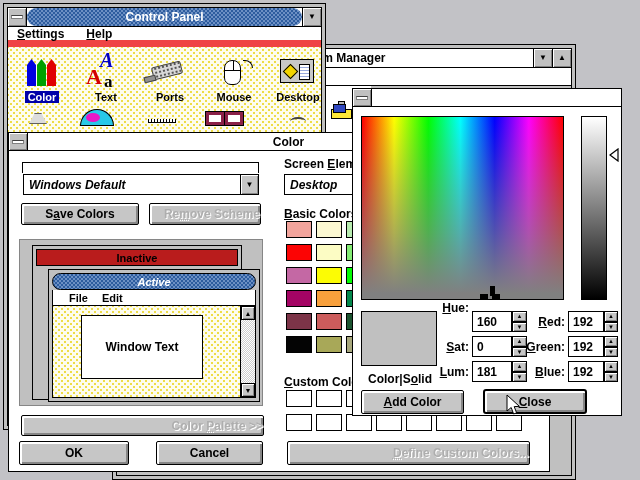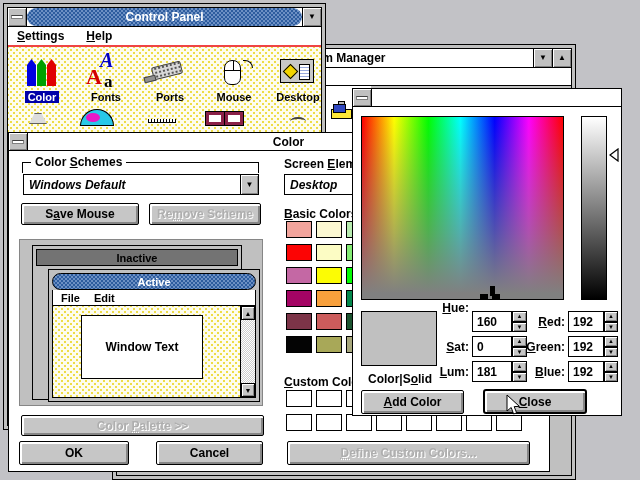--- a/index.html
+++ b/index.html
@@ -160,7 +160,7 @@
           <span>▼</span>
         </div>
       </div>
-      <div style="height:20px;flex:0 0 20px;background:#fff;border-bottom:2px solid #ef4444;display:flex;align-items:center;padding-left:9px;gap:22px;">
+      <div style="height:20px;flex:0 0 20px;background:#fff;border-bottom:7px solid #ef4444;display:flex;align-items:center;padding-left:9px;gap:22px;">
         <span><u>S</u><span>ettings</span></span>
         <span><u>H</u><span>elp</span></span>
       </div>

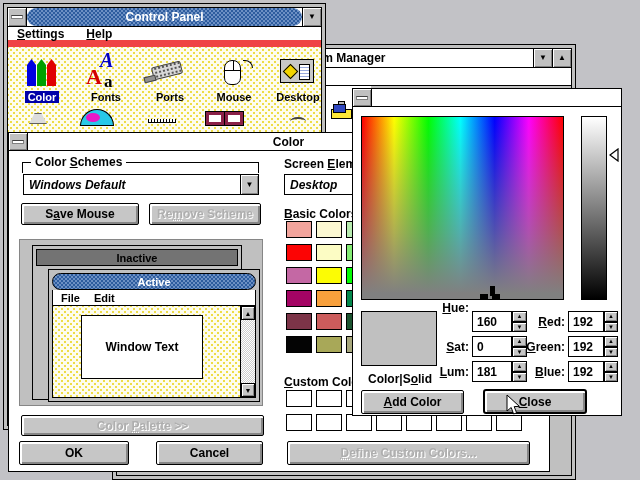--- a/index.html
+++ b/index.html
@@ -182,7 +182,7 @@
               <span class="fontA2">A</span>
               <span class="fonta3">a</span>
             </div>
-            <span class="cp-label">Fonts</span>
+            <span class="cp-label">Text</span>
           </div>
 
           <div class="cp-cell">

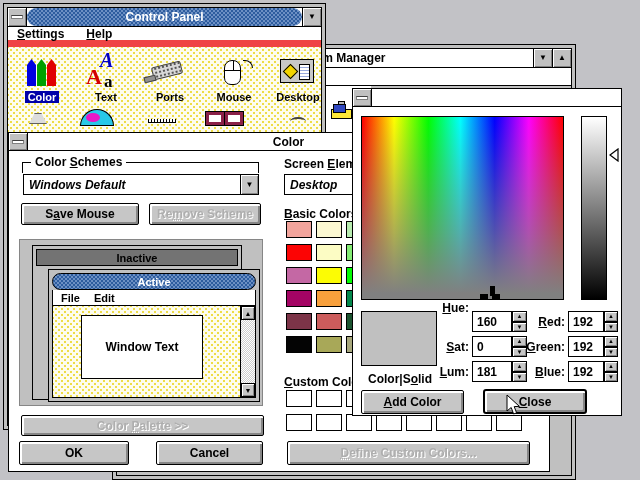--- a/index.html
+++ b/index.html
@@ -238,9 +238,6 @@
     </div>
 
     <div class="group-frame" style="left:13px;top:29px;width:237px;height:11px;"></div>
-    <div class="group-label lab" style="left:22px;top:22px;">
-      <span>Color </span><u>S</u><span>chemes</span>
-    </div>
     <div class="combo" style="left:14px;top:41px;width:236px;">
       <span class="val">Windows Default</span>
       <span class="cbtn">

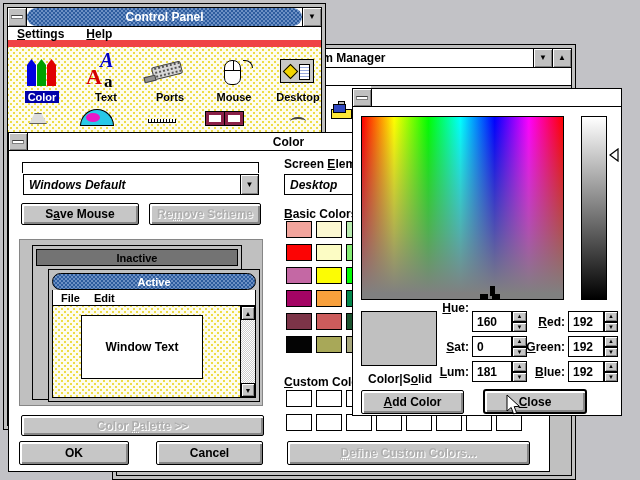--- a/index.html
+++ b/index.html
@@ -245,7 +245,7 @@
         </span>
     </div>
     <div class="btn" style="left:12px;top:70px;width:118px;height:22px;">
-      <span><span>S</span><u>a</u><span>ve Mouse</span></span>
+      <span><span>S</span><u>a</u><span>ve Colors</span></span>
     </div>
     <div class="btn dis" style="left:140px;top:70px;width:112px;height:22px;">
       <span><span>Re</span><u>m</u><span>ove Scheme</span></span>

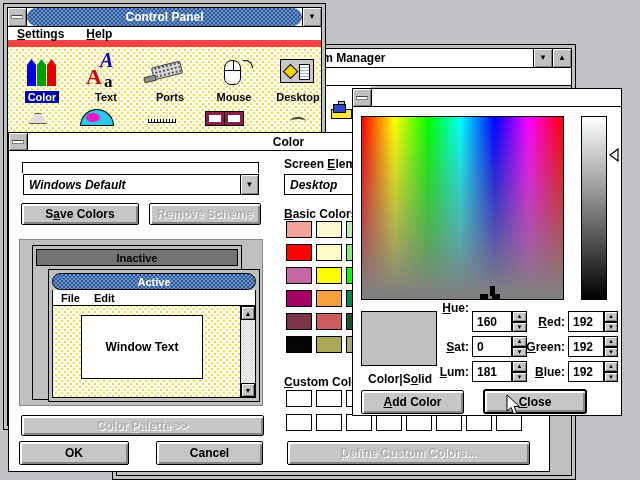--- a/index.html
+++ b/index.html
@@ -29,7 +29,7 @@
        box-shadow:inset 1px 1px 0 #fff,inset 2px 2px 0 #fff,inset -1px -1px 0 #868686,inset -2px -2px 0 #868686;
        display:flex;align-items:center;justify-content:center;font-weight:bold;font-size:12px;}
   .btn.default{border:2px solid #000;border-radius:3px;}
-  .dis{color:#aeaeae;text-shadow:1px 1px 0 #fff;}
+  .dis{color:#aeaeae;text-shadow:1px 1px 0 #fff;justify-content:flex-end;}
   .dis u{text-decoration-style:dotted;}
   .combo{position:absolute;background:#fff;border:1px solid #000;display:flex;align-items:center;height:21px;}
   .combo .val{flex:1;padding-left:5px;font-style:italic;}

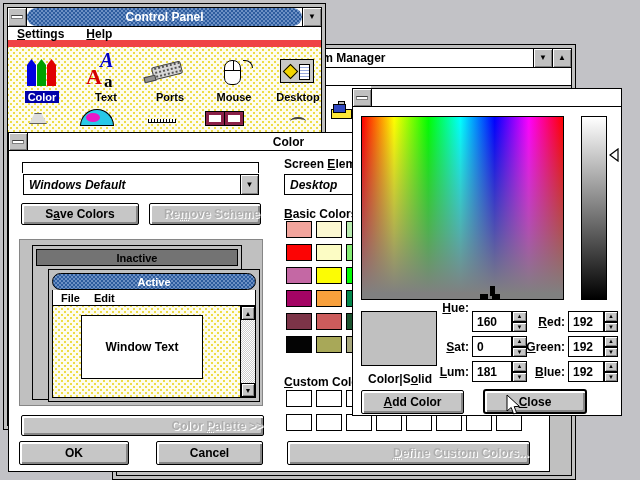--- a/index.html
+++ b/index.html
@@ -254,7 +254,7 @@
     <div class="sample">
 
       <div class="smp-win" style="left:12px;top:5px;width:210px;height:155px;">
-        <div class="smp-title" style="background:#737373;">
+        <div class="smp-title" style="background:#b91c1c;">
           <span>Inactive</span>
         </div>
       </div>

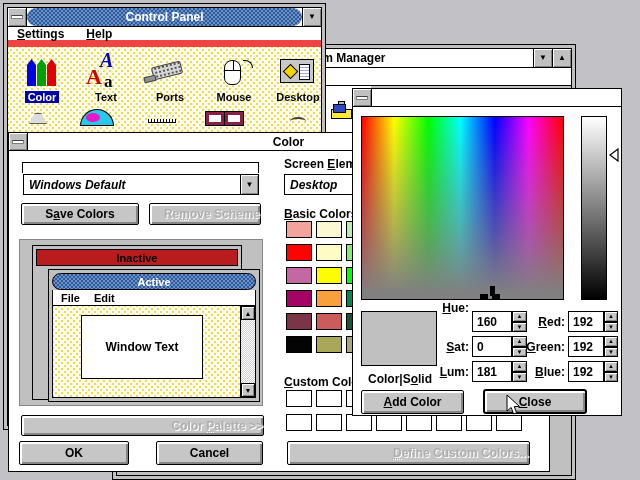--- a/index.html
+++ b/index.html
@@ -260,7 +260,7 @@
       </div>
 
       <div class="smp-win" style="left:28px;top:29px;width:212px;height:133px;display:flex;flex-direction:column;">
-        <div class="smp-title tb-blue" style="color:#fff;flex:0 0 17px;">
+        <div class="smp-title tb-blue" style="color:#fff;flex:0 0 17px;font-style:italic;">
           <span>Active</span>
         </div>
         <div class="smp-menu">

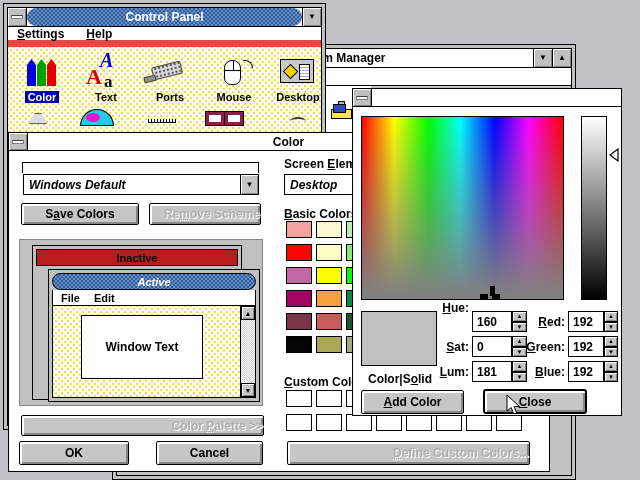--- a/index.html
+++ b/index.html
@@ -264,7 +264,7 @@
           <span>Active</span>
         </div>
         <div class="smp-menu">
-          <span style="margin-left:8px;">File</span>
+          <span style="margin-left:16px;">File</span>
           <span style="margin-left:14px;">Edit</span>
         </div>
         <div class="smp-client dots" style="flex:1;">

